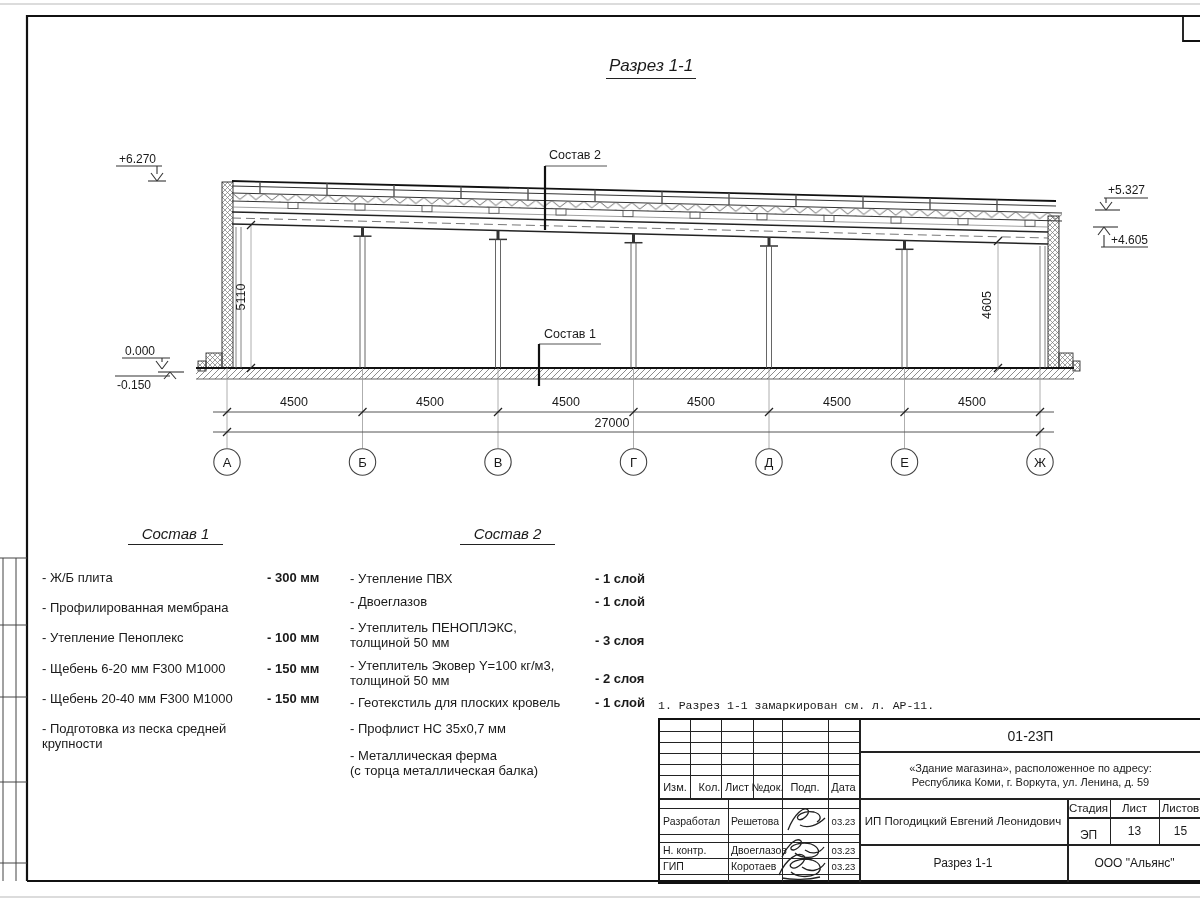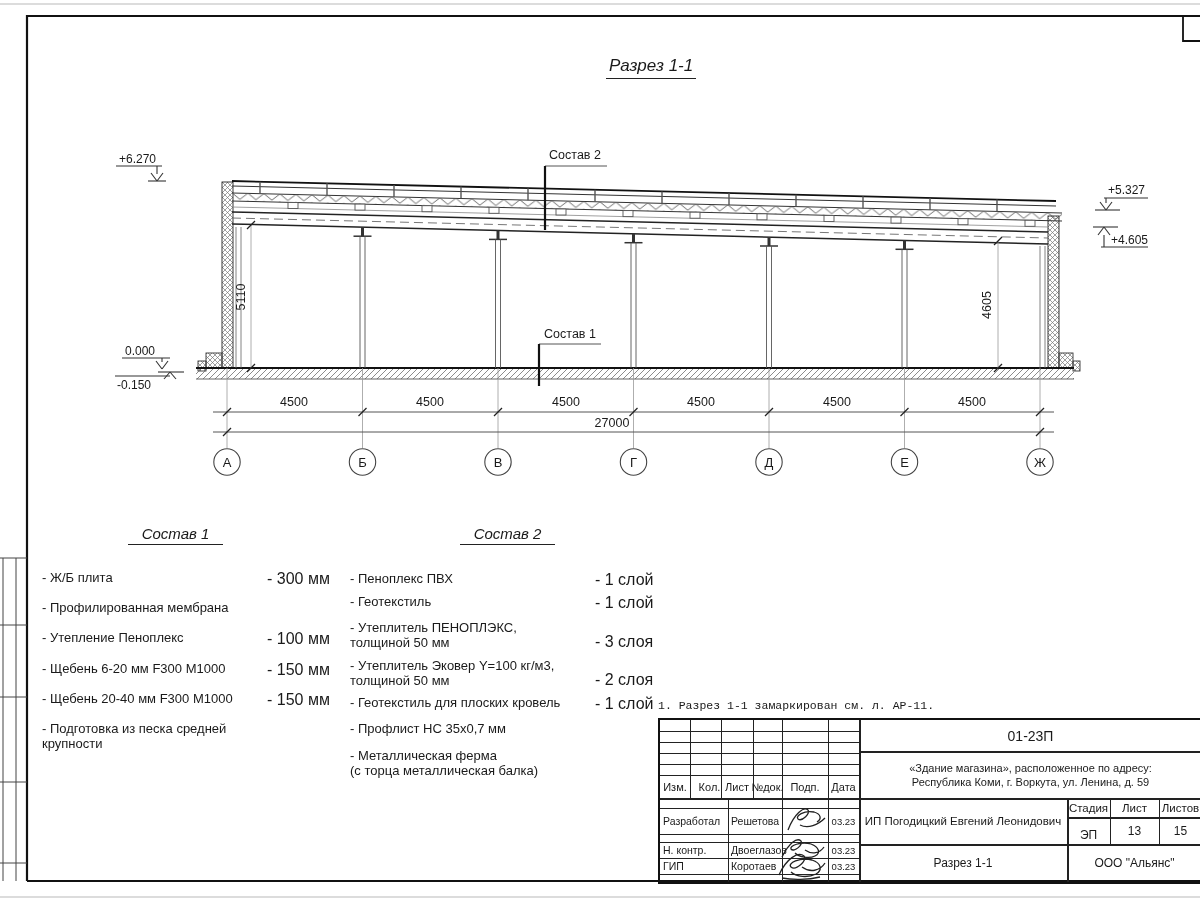--- a/index.html
+++ b/index.html
@@ -15,7 +15,7 @@
   
   .list-head { font-size:15px; font-style:italic; text-align:center; border-bottom:1.2px solid #222; padding-bottom:2px; }
   .li-name { font-size:13px; line-height:15px; }
-  .li-val  { font-size:16px; }
+  .li-val  { font-size:13px;font-weight:bold; }
 
   .note { font-size:11.5px;font-family:Liberation Mono, monospace; }
 

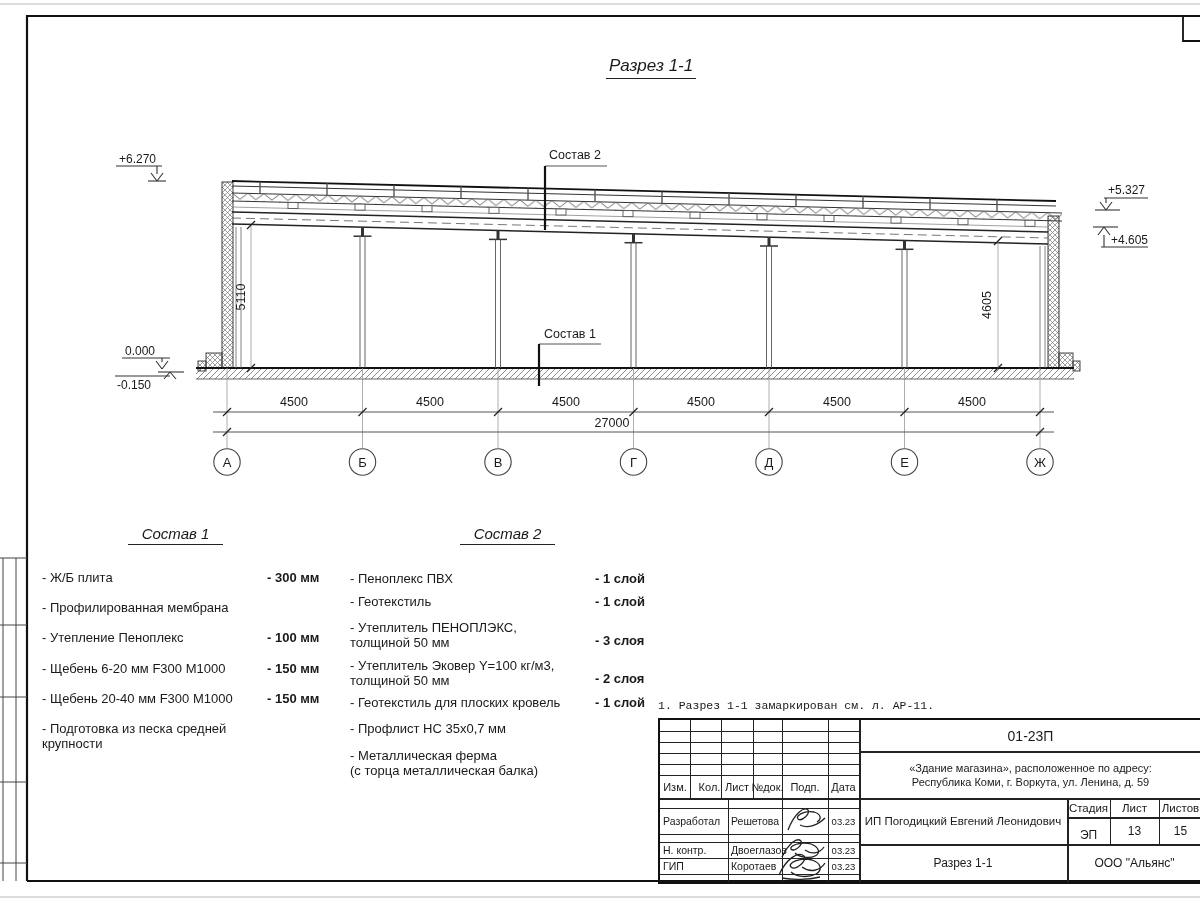--- a/index.html
+++ b/index.html
@@ -303,7 +303,7 @@
 
   <div>
     <div class="abs list-head" style="left:460px; top:525px; width:95px">Состав 2</div>
-    <div class="abs li-name preline" style="left:350px; top:571px; width:245px">- Пеноплекс ПВХ</div>
+    <div class="abs li-name preline" style="left:350px; top:571px; width:245px">- Утепление ПВХ</div>
     <div class="abs li-val" style="left:595px; top:571px">- 1 слой</div>
     <div class="abs li-name preline" style="left:350px; top:594px; width:245px">- Геотекстиль</div>
     <div class="abs li-val" style="left:595px; top:594px">- 1 слой</div>

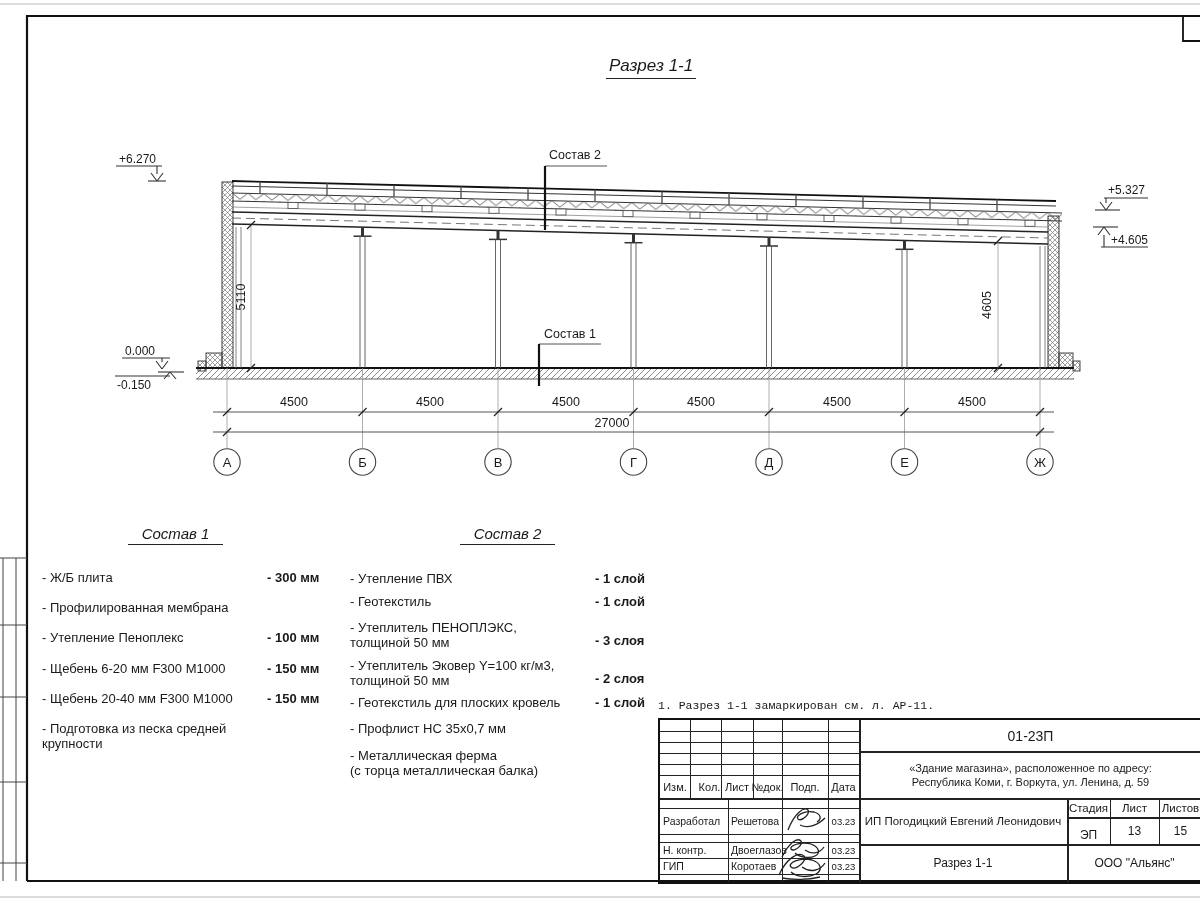--- a/index.html
+++ b/index.html
@@ -305,7 +305,7 @@
     <div class="abs list-head" style="left:460px; top:525px; width:95px">Состав 2</div>
     <div class="abs li-name preline" style="left:350px; top:571px; width:245px">- Утепление ПВХ</div>
     <div class="abs li-val" style="left:595px; top:571px">- 1 слой</div>
-    <div class="abs li-name preline" style="left:350px; top:594px; width:245px">- Геотекстиль</div>
+    <div class="abs li-name preline" style="left:350px; top:594px; width:245px">- Двоеглазов</div>
     <div class="abs li-val" style="left:595px; top:594px">- 1 слой</div>
     <div class="abs li-name preline" style="left:350px; top:620px; width:245px">- Утеплитель ПЕНОПЛЭКС,
 толщиной 50 мм</div>

